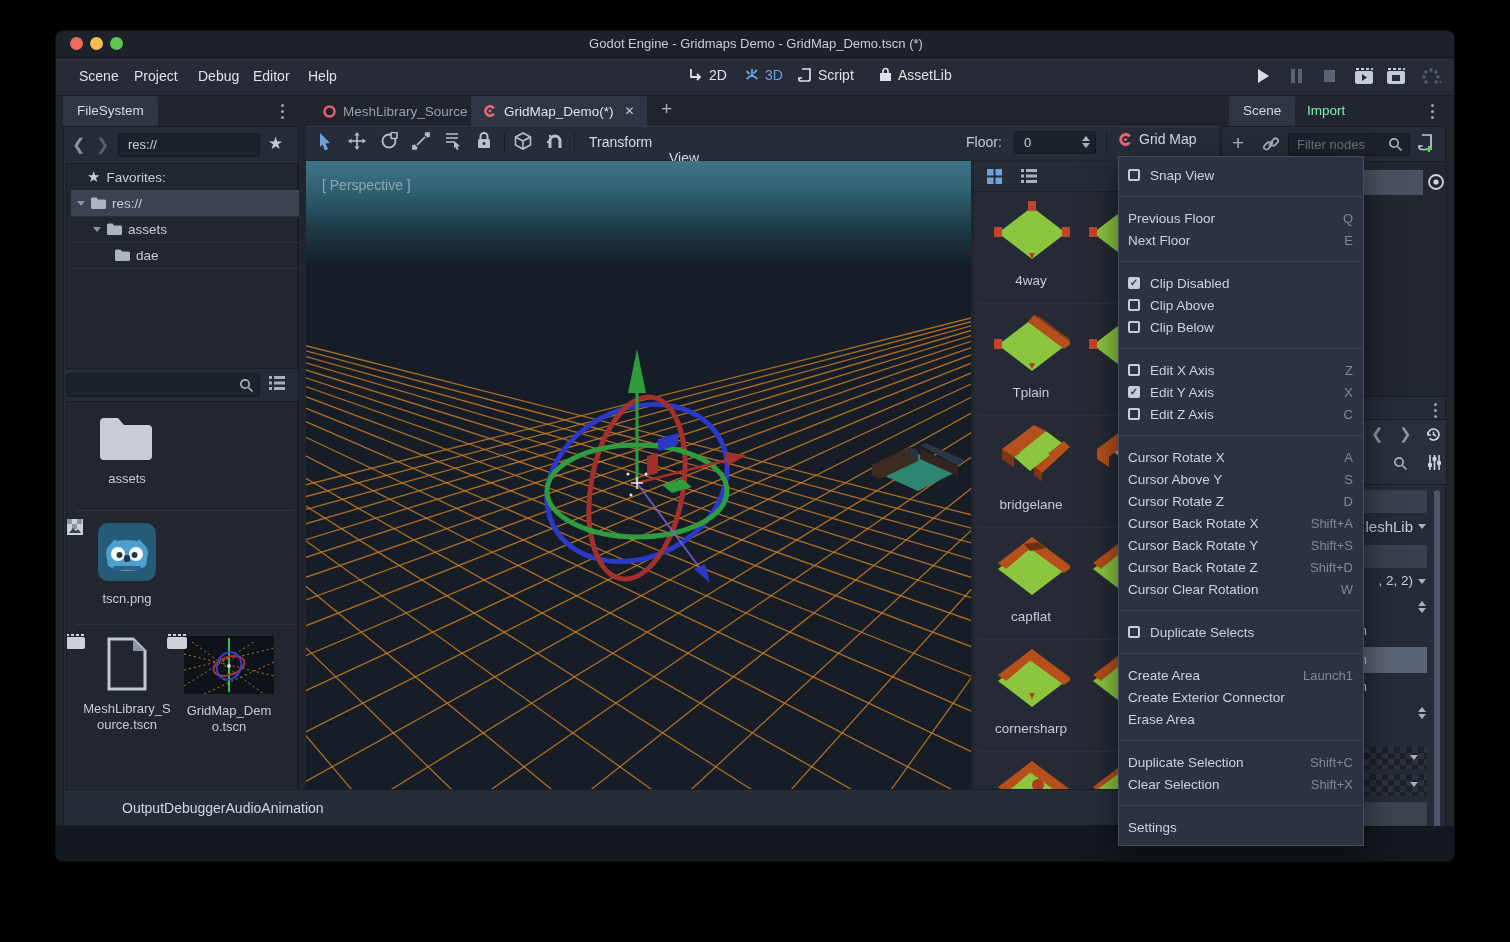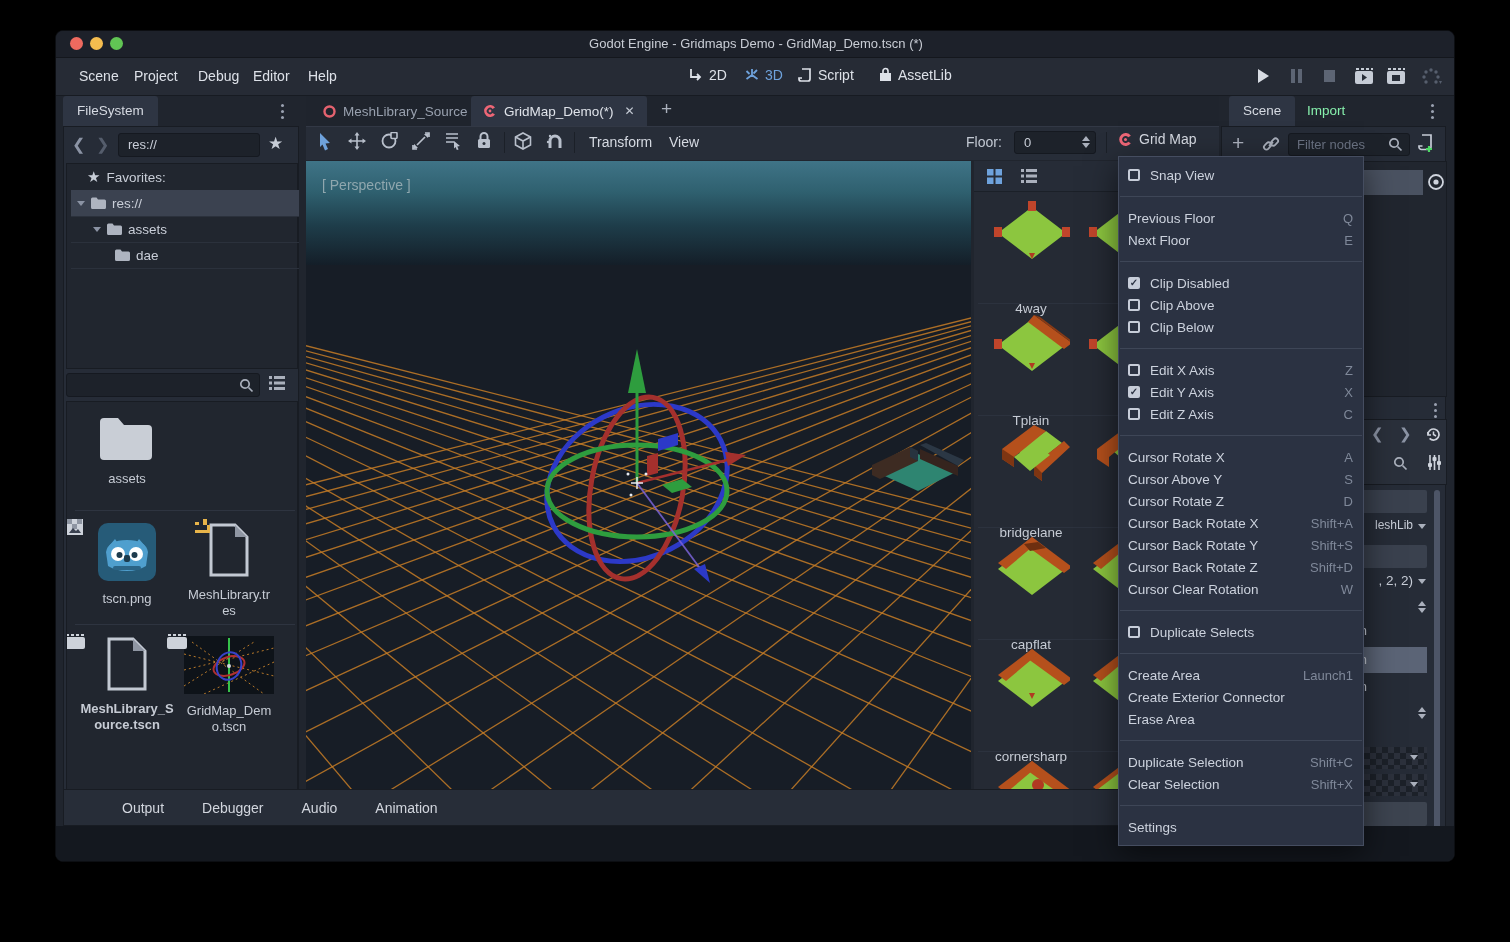--- a/index.html
+++ b/index.html
@@ -408,7 +408,7 @@
   </div>
   <div class="abs tb-sep" style="left:518px;"></div>
   <span class="abs tb-txt" style="left:533px;">Transform</span>
-  <span class="abs tb-txt" style="left:613px;">View</span>
+  <span class="abs tb-txt" style="left:613px;margin-top:16px;">View</span>
 
   <span class="abs tb-txt" style="left:910px;color:#c3c9d3;">Floor:</span>
   <div class="abs inputbox" style="left:958px;top:100px;width:82px;height:23px;line-height:21px;padding-left:9px;">0</div>

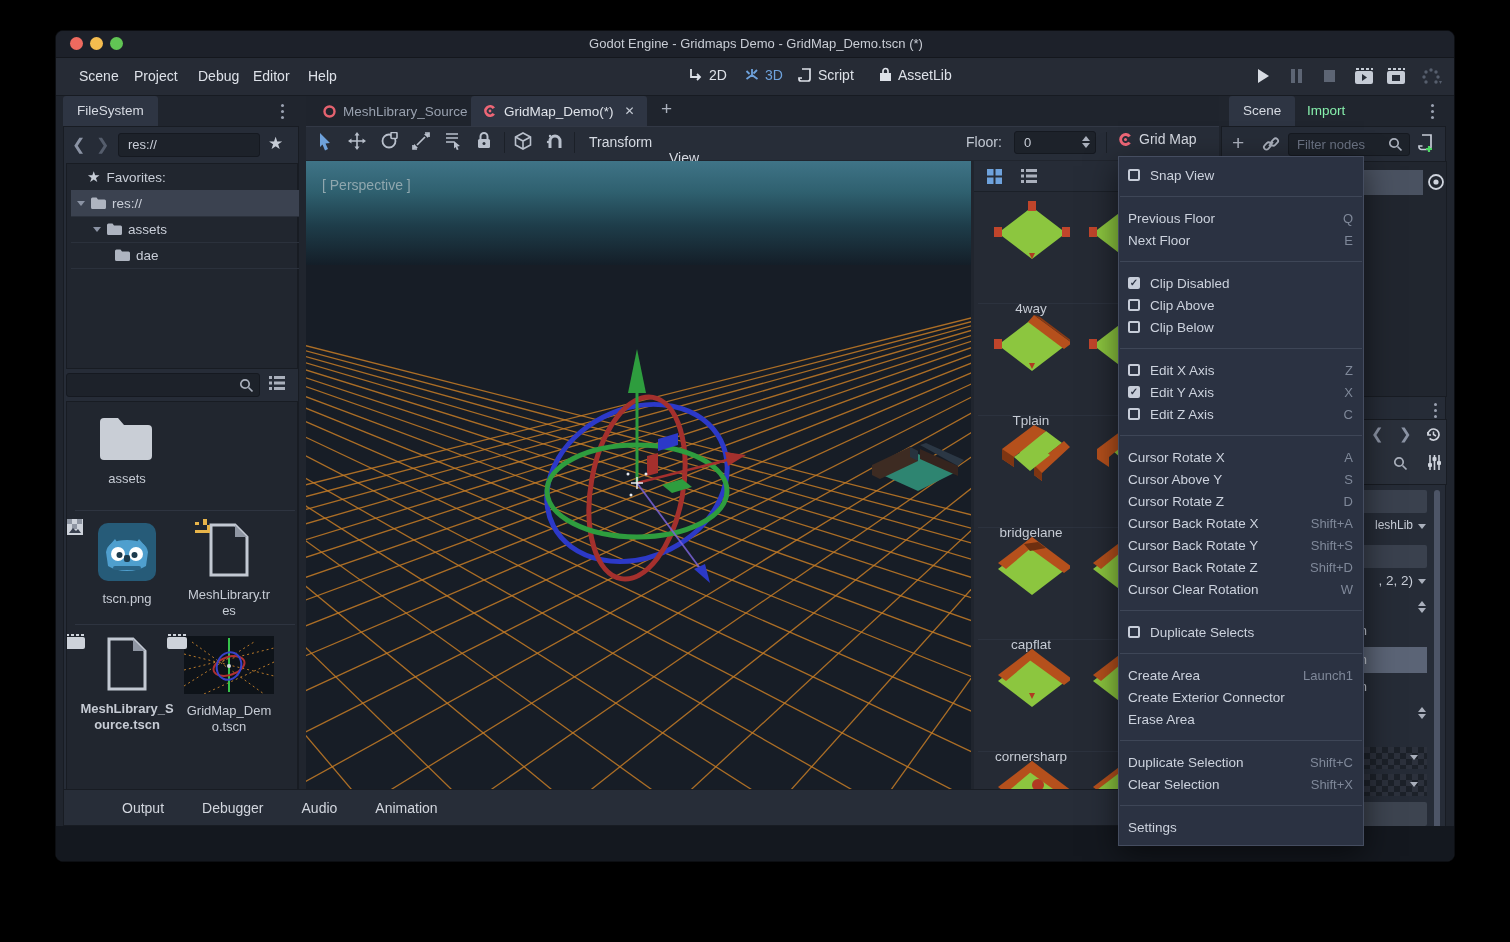--- a/index.html
+++ b/index.html
@@ -42,7 +42,7 @@
   #vp-label{left:266px;top:146px;color:#8fa7ae;font-size:14px;}
   
   #palette{left:918px;top:130px;width:245px;height:655px;background:#252a34;overflow:hidden;}
-  .pal-label{width:110px;text-align:center;color:#c6cbd4;font-size:13.5px;margin-top:28px;}
+  .pal-label{width:110px;text-align:center;color:#c6cbd4;font-size:13.5px;}
   .pal-sep{left:4px;width:238px;height:1px;background:#2c323e;}
   
   #right-dock{left:1165px;top:65px;width:225px;height:757px;}

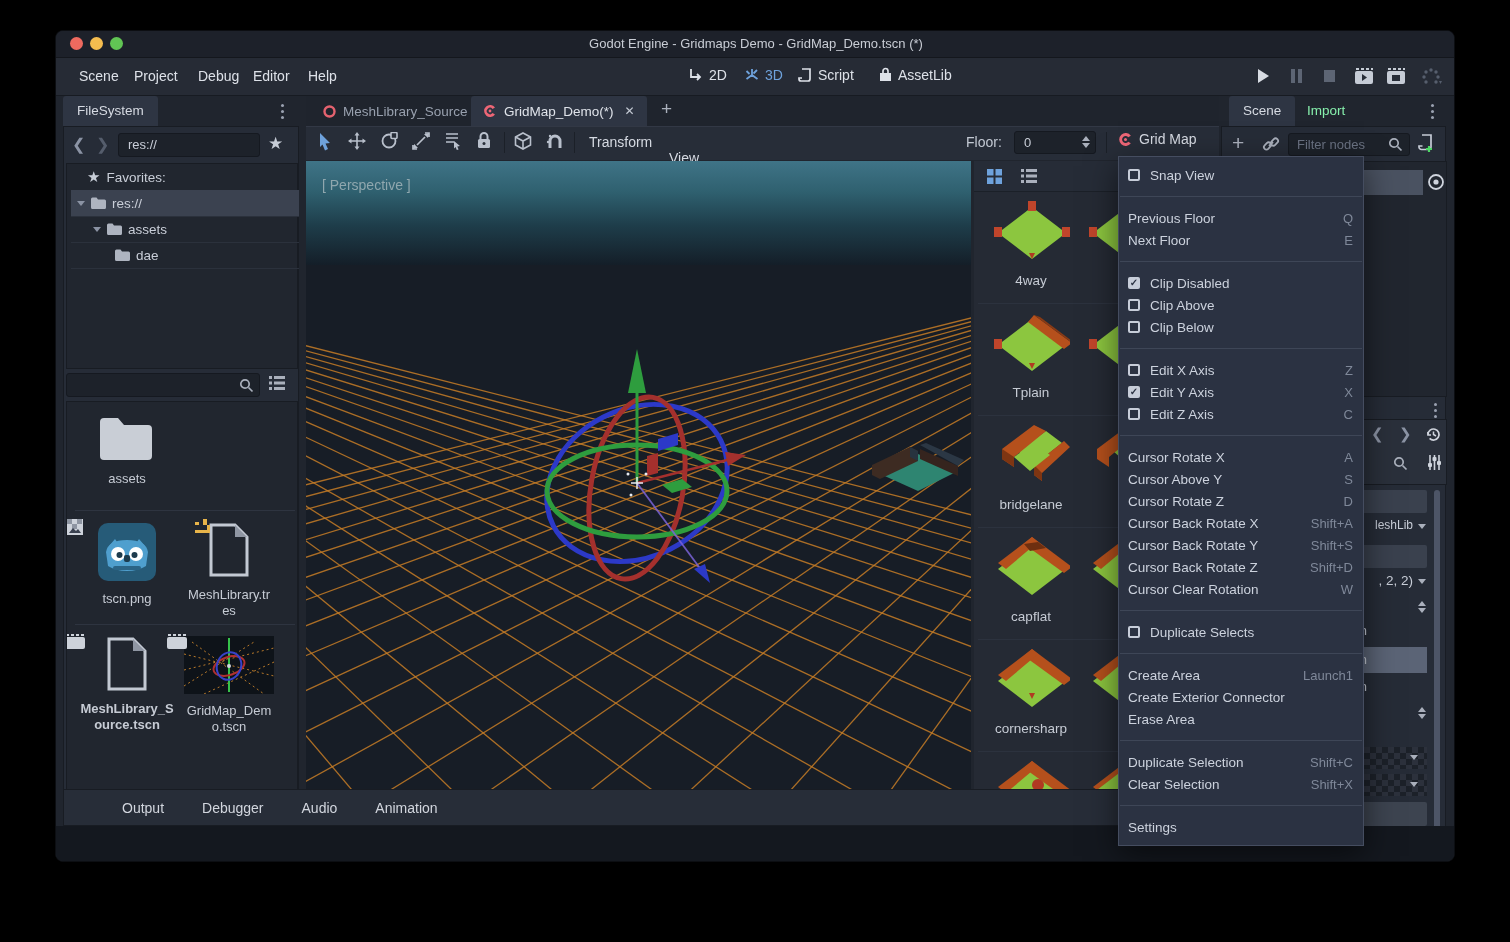--- a/index.html
+++ b/index.html
@@ -704,7 +704,7 @@
       </div>
 
       <div class="abs insp-box" style="left:105px;top:363px;width:100px;height:23px;"></div>
-      <div class="abs" style="left:105px;top:391px;width:86px;text-align:right;color:#c9ced8;font-size:12px;">leshLib</div>
+      <div class="abs" style="left:105px;top:391px;width:86px;text-align:right;color:#c9ced8;font-size:15px;">leshLib</div>
       <div class="abs tri-d" style="left:196px;top:397px;"></div>
       <div class="abs insp-box" style="left:105px;top:418px;width:100px;height:23px;"></div>
       <div class="abs" style="left:105px;top:446px;width:86px;text-align:right;color:#c9ced8;font-size:13.5px;">, 2, 2)</div>

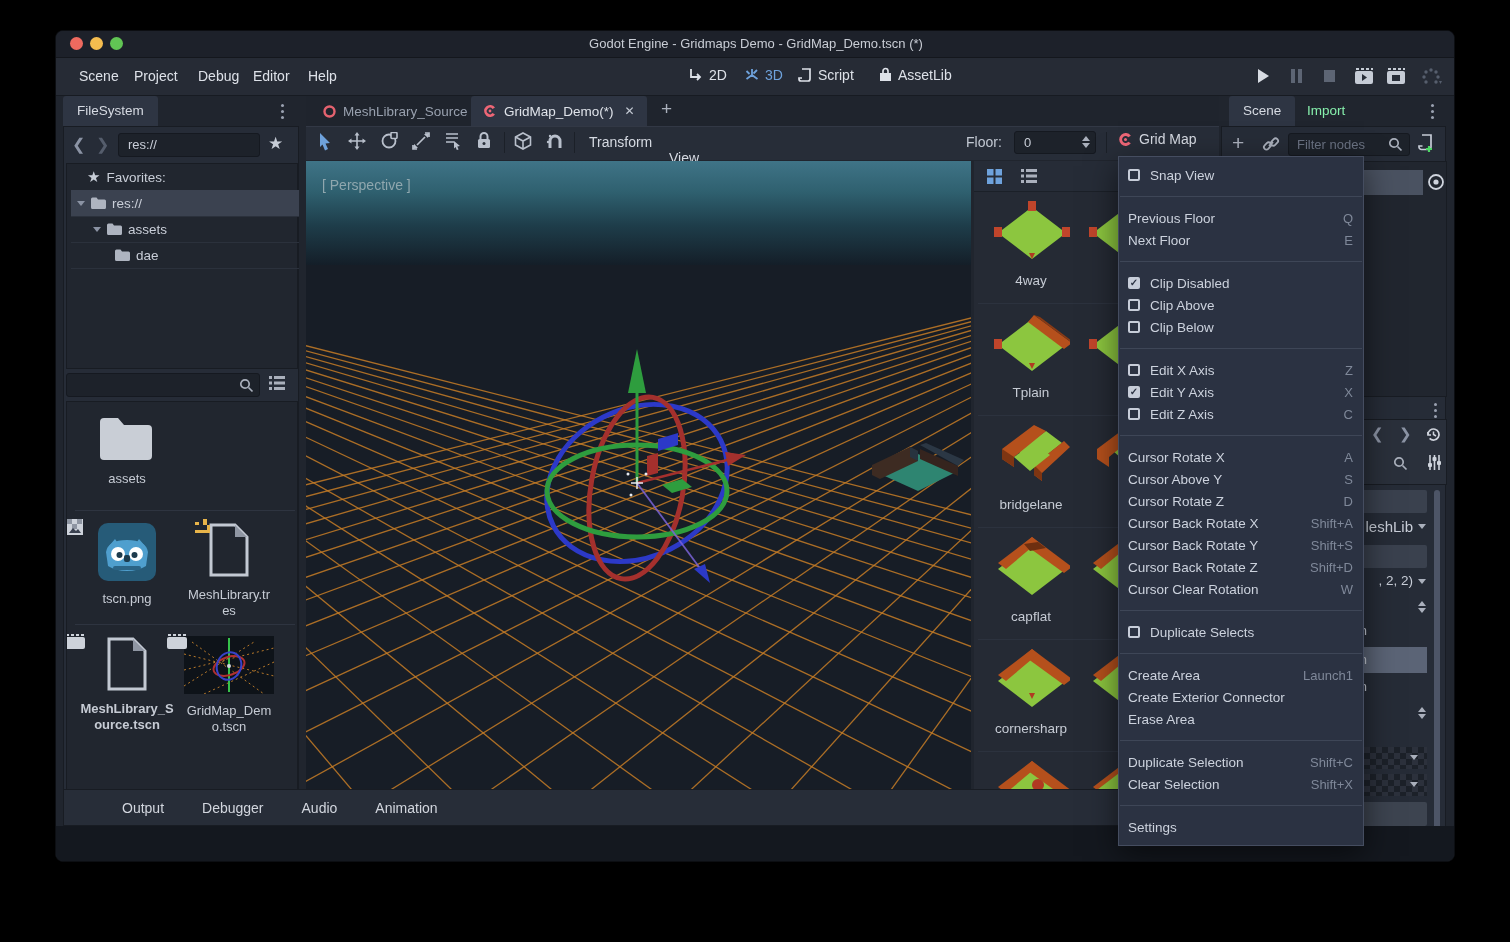--- a/index.html
+++ b/index.html
@@ -263,20 +263,6 @@
             </div>
         </div>
 
-        <div class="abs fitem" style="left:112px;top:120px;">
-          <svg width="48" height="56" viewBox="0 0 48 56">
-              <path d="M6 3 h24 l12 12 v38 h-36 z" fill="none" stroke="#c3c9d3" stroke-width="3"></path>
-              <path d="M30 3 l12 12 h-12 z" fill="#8f96a3"></path>
-            </svg>
-          <svg class="abs" style="left:14px;top:-4px;" width="18" height="17" viewBox="0 0 18 17">
-              <path d="M2 15 v-11 h4 v3 h-4 M6 4 h4 v-3 h4 v6 h-4 v-3 M14 7 h3 v8 h-3 z" fill="#e8b44a"></path>
-              <rect x="2" y="12" width="15" height="3" fill="#e8b44a"></rect>
-            </svg>
-          <div class="flabel">
-              <div>MeshLibrary.tr</div>
-              <div>es</div>
-            </div>
-        </div>
 
         <div class="abs fsep" style="top:222px;"></div>
 

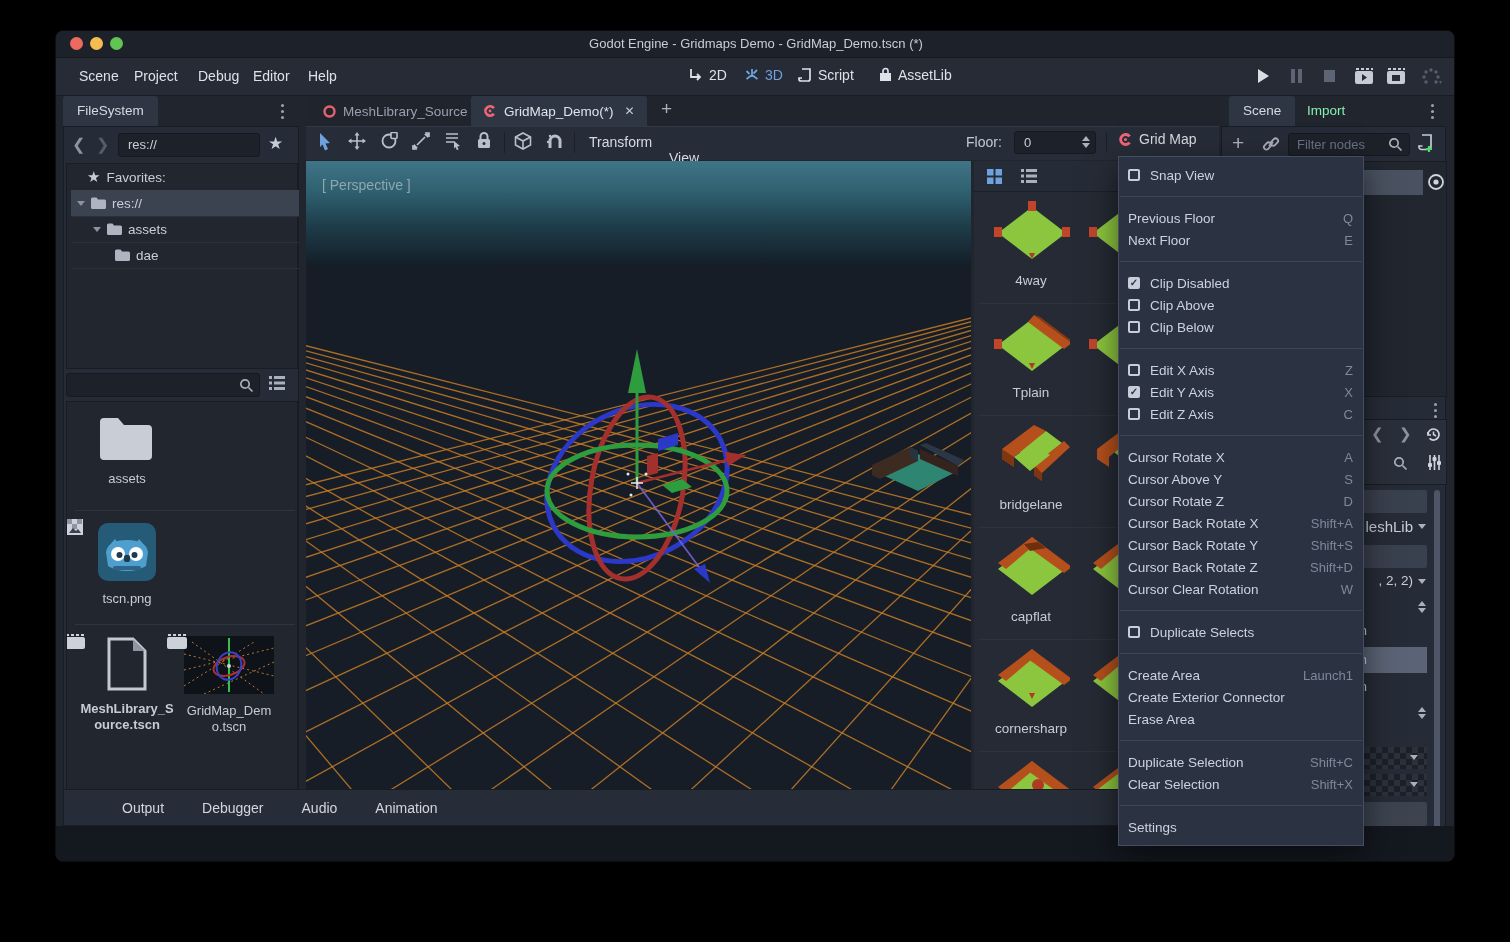--- a/index.html
+++ b/index.html
@@ -266,7 +266,7 @@
 
         <div class="abs fsep" style="top:222px;"></div>
 
-        <div class="abs fitem" style="left:10px;top:234px;font-weight:bold;">
+        <div class="abs fitem" style="left:10px;top:234px;">
           <svg width="48" height="56" viewBox="0 0 48 56">
               <path d="M6 3 h24 l12 12 v38 h-36 z" fill="none" stroke="#c3c9d3" stroke-width="3"></path>
               <path d="M30 3 l12 12 h-12 z" fill="#8f96a3"></path>

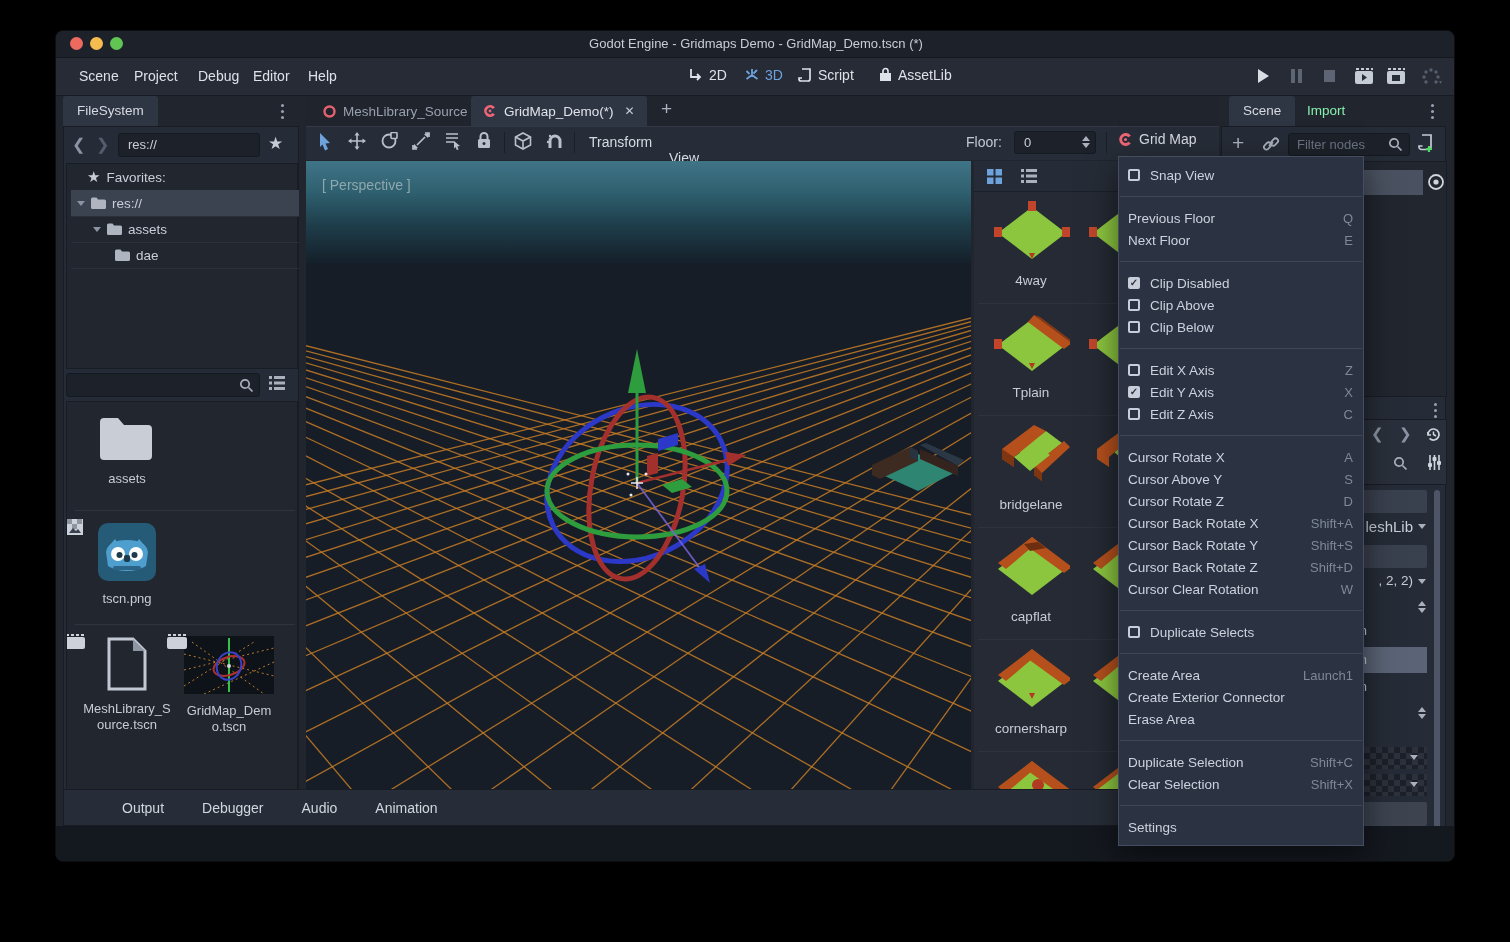--- a/index.html
+++ b/index.html
@@ -52,7 +52,7 @@
   .oncb{width:13px;height:13px;background:#1f242c;border-radius:2px;color:#c7cdd9;font-size:10px;line-height:13px;text-align:center;}
   .checker{background-image:linear-gradient(45deg,#2c313c 25%,transparent 25%,transparent 75%,#2c313c 75%),linear-gradient(45deg,#2c313c 25%,transparent 25%,transparent 75%,#2c313c 75%);background-size:12px 12px;background-position:0 0,6px 6px;background-color:#1c2129;}
   
-  #bottombar{left:7px;top:758px;width:1156px;height:37px;background:#272d38;border:1px solid #181c23;box-sizing:border-box;display:flex;align-items:center;gap:38px;padding-left:58px;}
+  #bottombar{left:7px;top:758px;width:1156px;height:37px;background:#272d38;border:1px solid #181c23;box-sizing:border-box;display:flex;align-items:center;padding-left:58px;}
   #bottombar span{color:#d2d6de;font-size:14px;}
   #bottom-strip{left:0;top:795px;width:1400px;height:37px;background:#14181f;}
   

